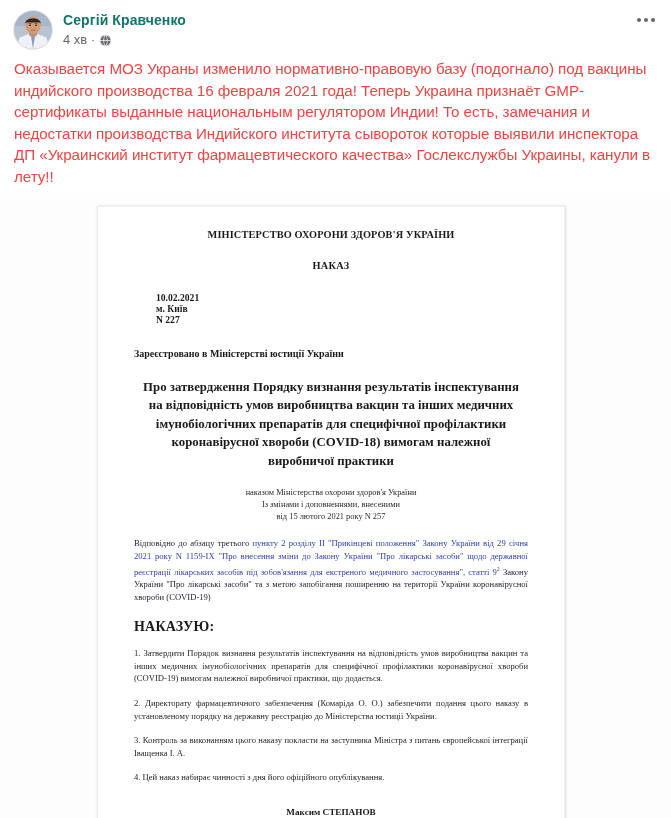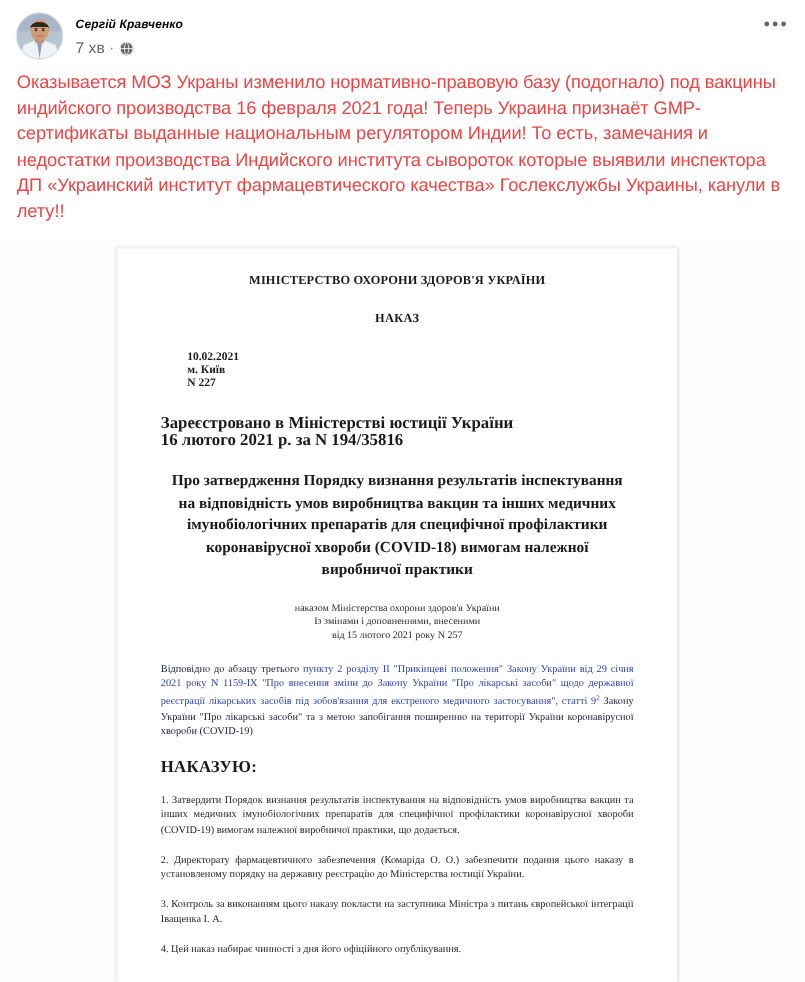--- a/index.html
+++ b/index.html
@@ -41,12 +41,11 @@
     justify-content: center;
   }
   .author-name {
-    font-size: 10px;
-    font-weight: bold;
-    color: #000000;
+    font-size: 14px;
+    font-weight: bold;
+    color: #0f766e;
     line-height: 19px;
     letter-spacing: 0.1px;
-    font-style: italic;
   }
   .meta-row {
     display: flex;

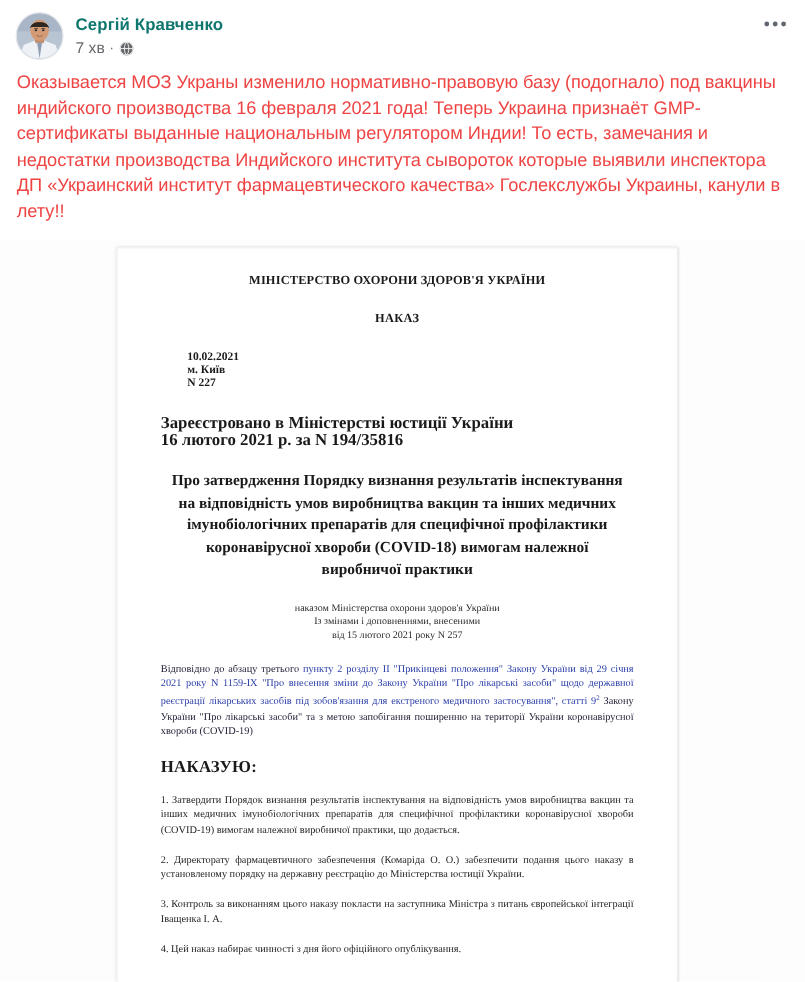--- a/index.html
+++ b/index.html
@@ -238,7 +238,7 @@
   <div class="hdr-text">
     <div class="author-name">Сергій Кравченко</div>
     <div class="meta-row">
-      <span>7 хв</span>
+      <span>4 хв</span>
       <span class="meta-sep">·</span>
       <span class="globe-icon">
         <svg viewBox="0 0 16 16" width="13" height="13">

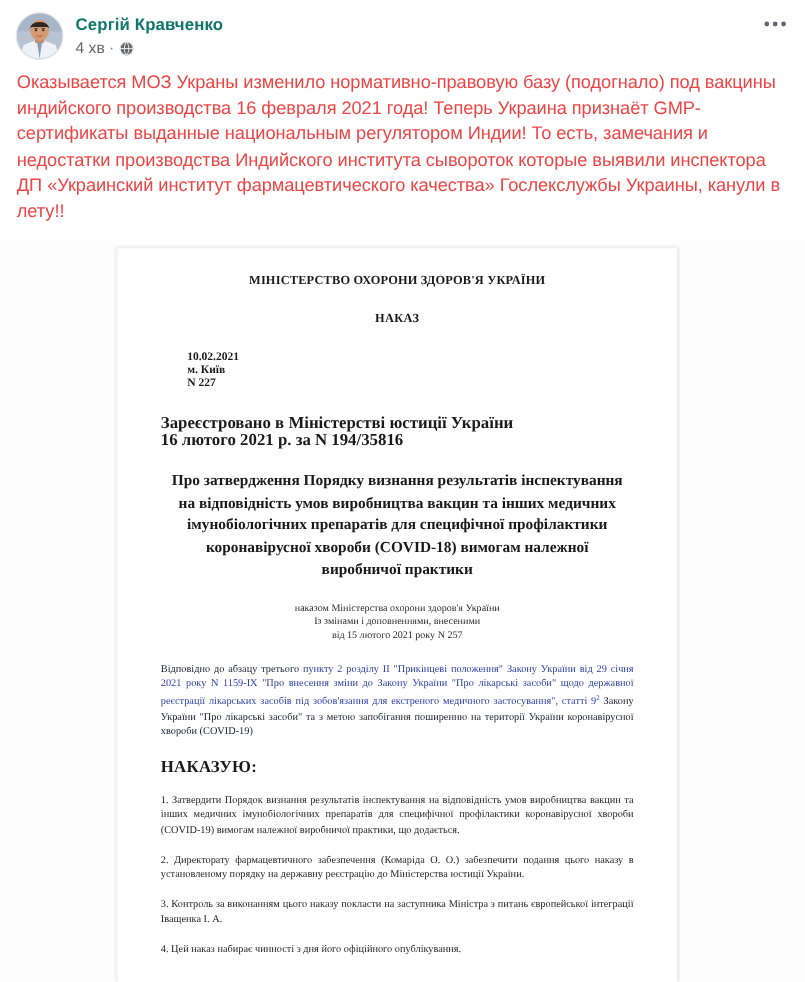--- a/index.html
+++ b/index.html
@@ -128,7 +128,7 @@
     flex-direction: column;
   }
   .reg-block {
-    font-size: 14px;
+    font-size: 10px;
     font-weight: bold;
     margin-top: 22px;
     line-height: 13.5px;

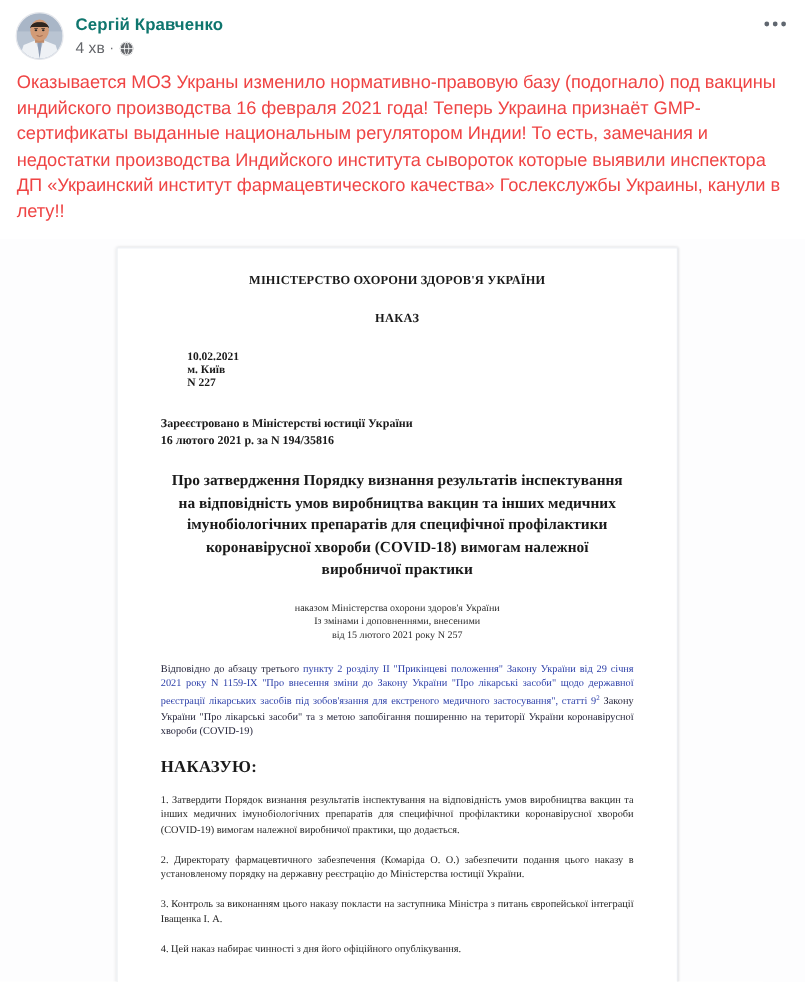--- a/index.html
+++ b/index.html
@@ -275,7 +275,6 @@
 
       <div class="reg-block">
         <div>Зареєстровано в Міністерстві юстиції України</div>
-        <div>16 лютого 2021 р. за N 194/35816</div>
       </div>
 
       <div class="doc-title">Про затвердження Порядку визнання результатів інспектування на відповідність умов виробництва вакцин та інших медичних імунобіологічних препаратів для специфічної профілактики коронавірусної хвороби (COVID-18) вимогам належної виробничої практики</div>

